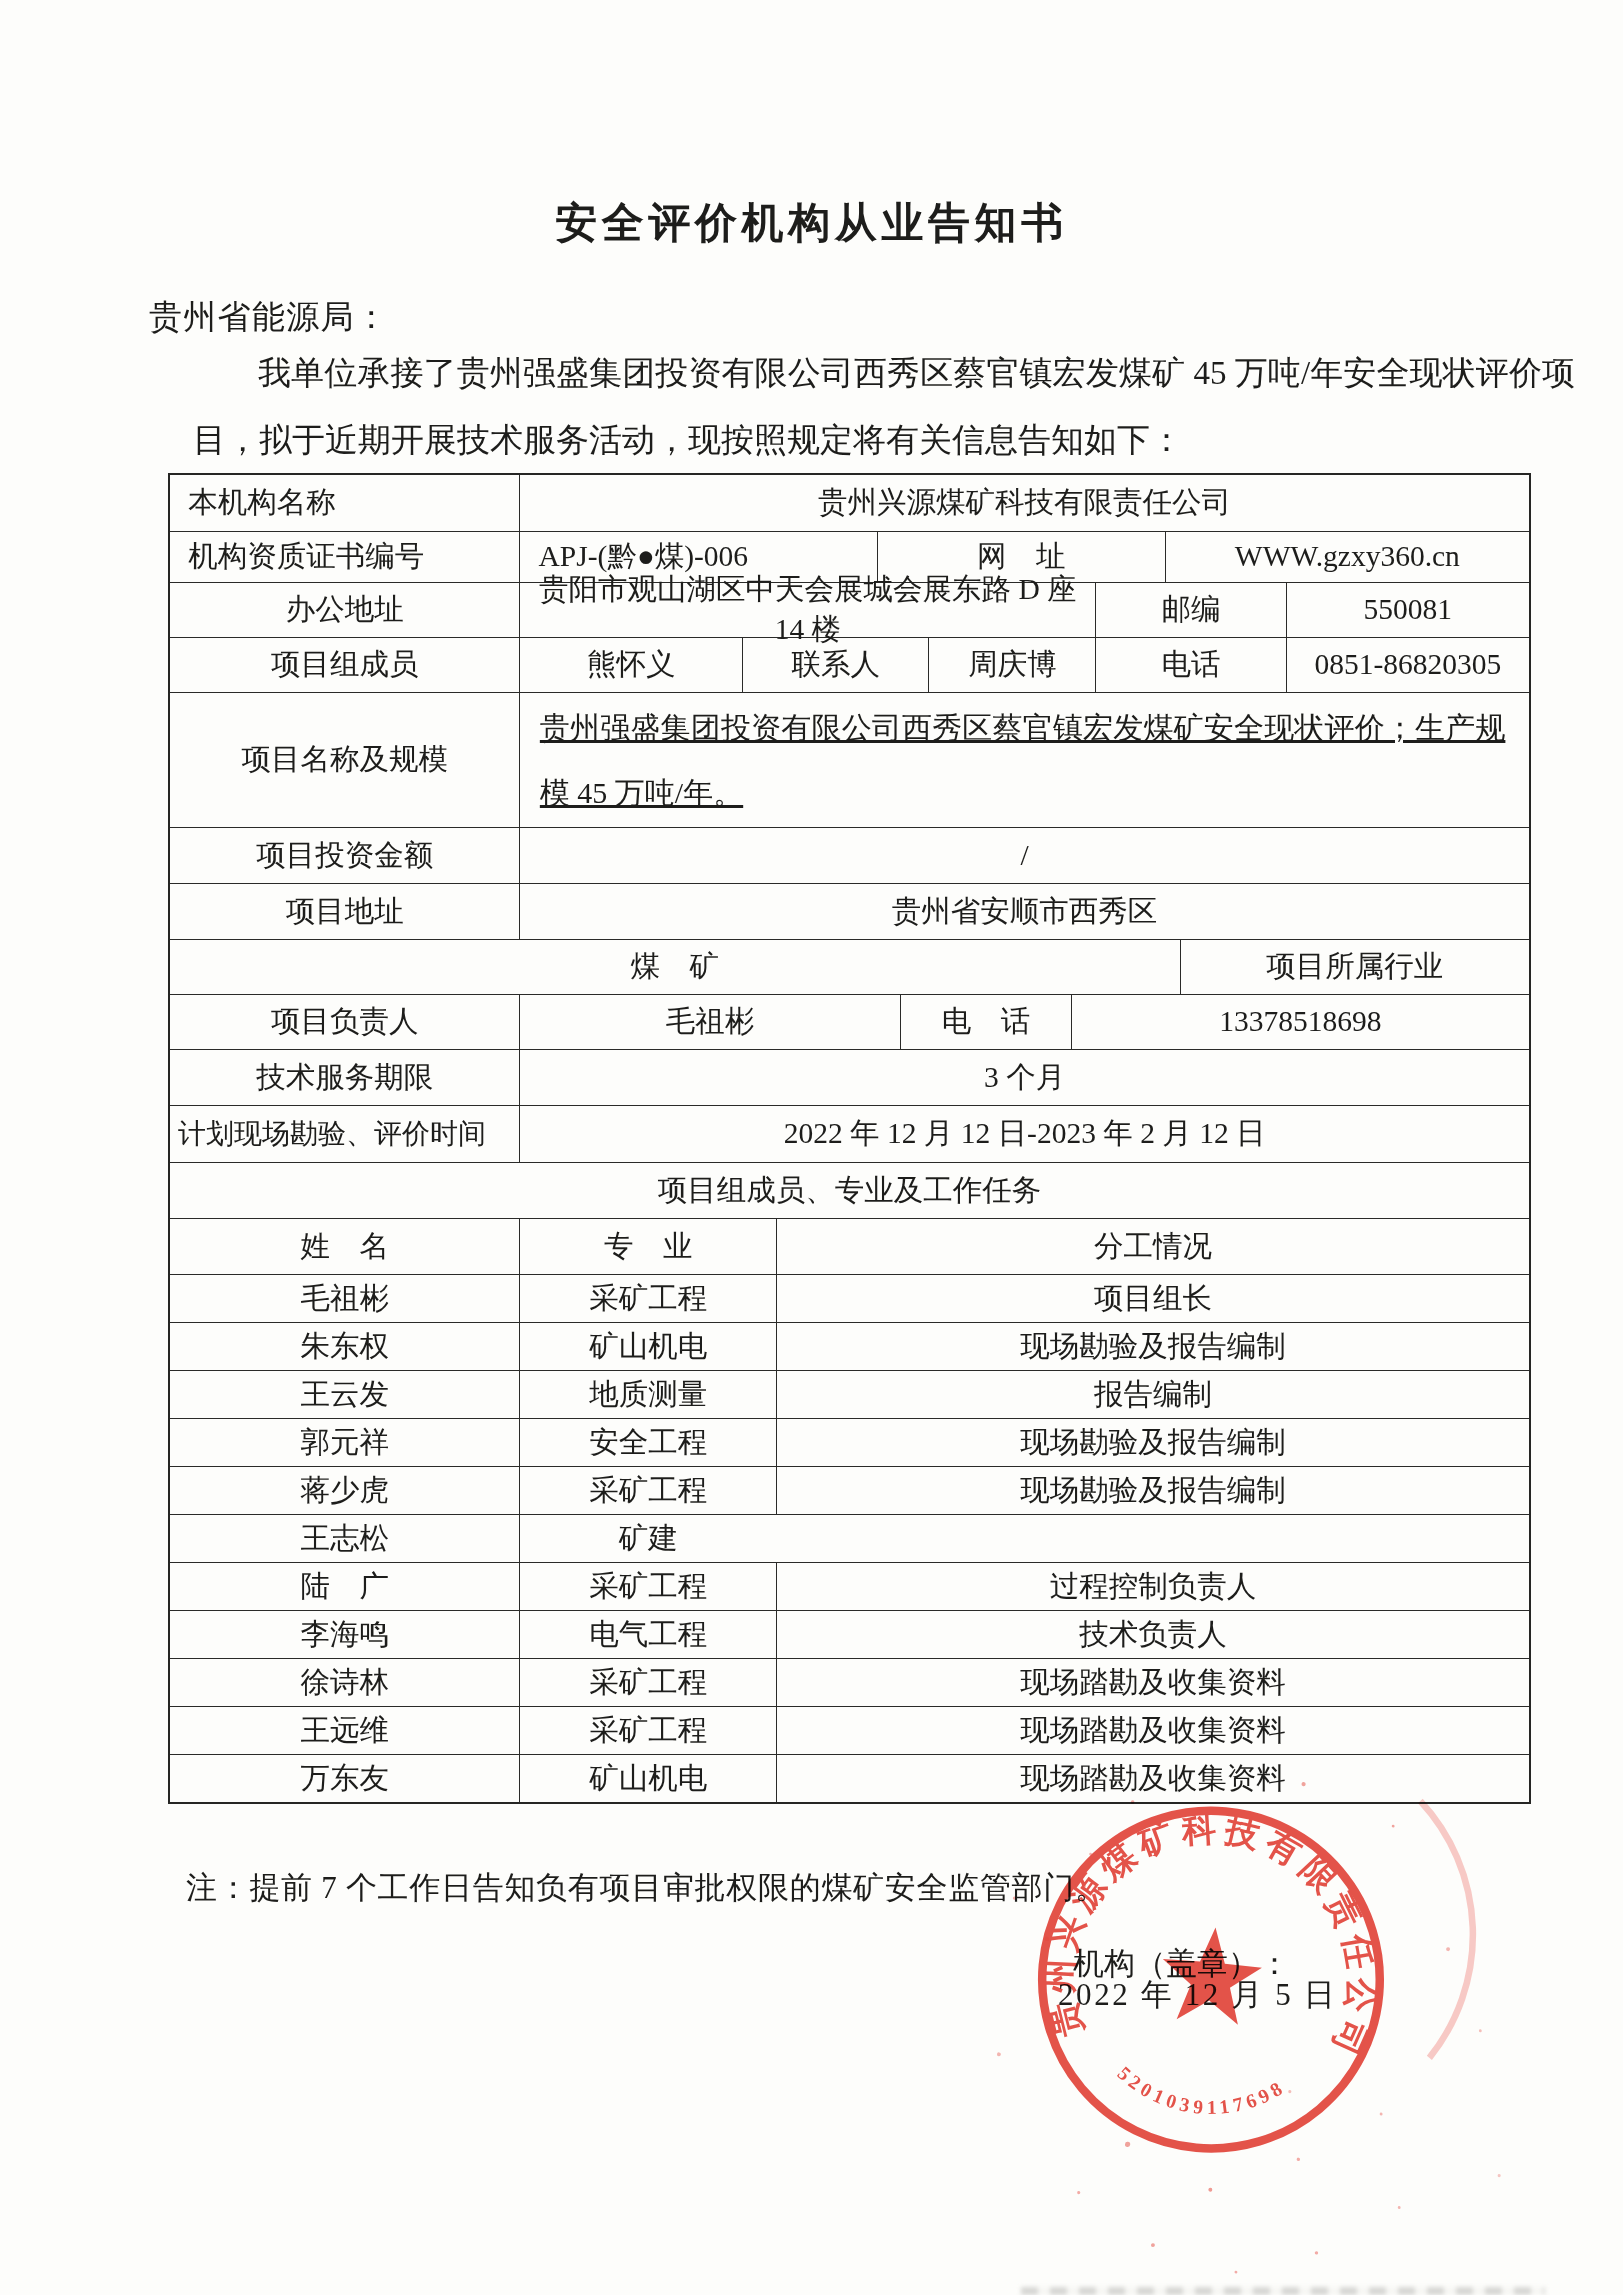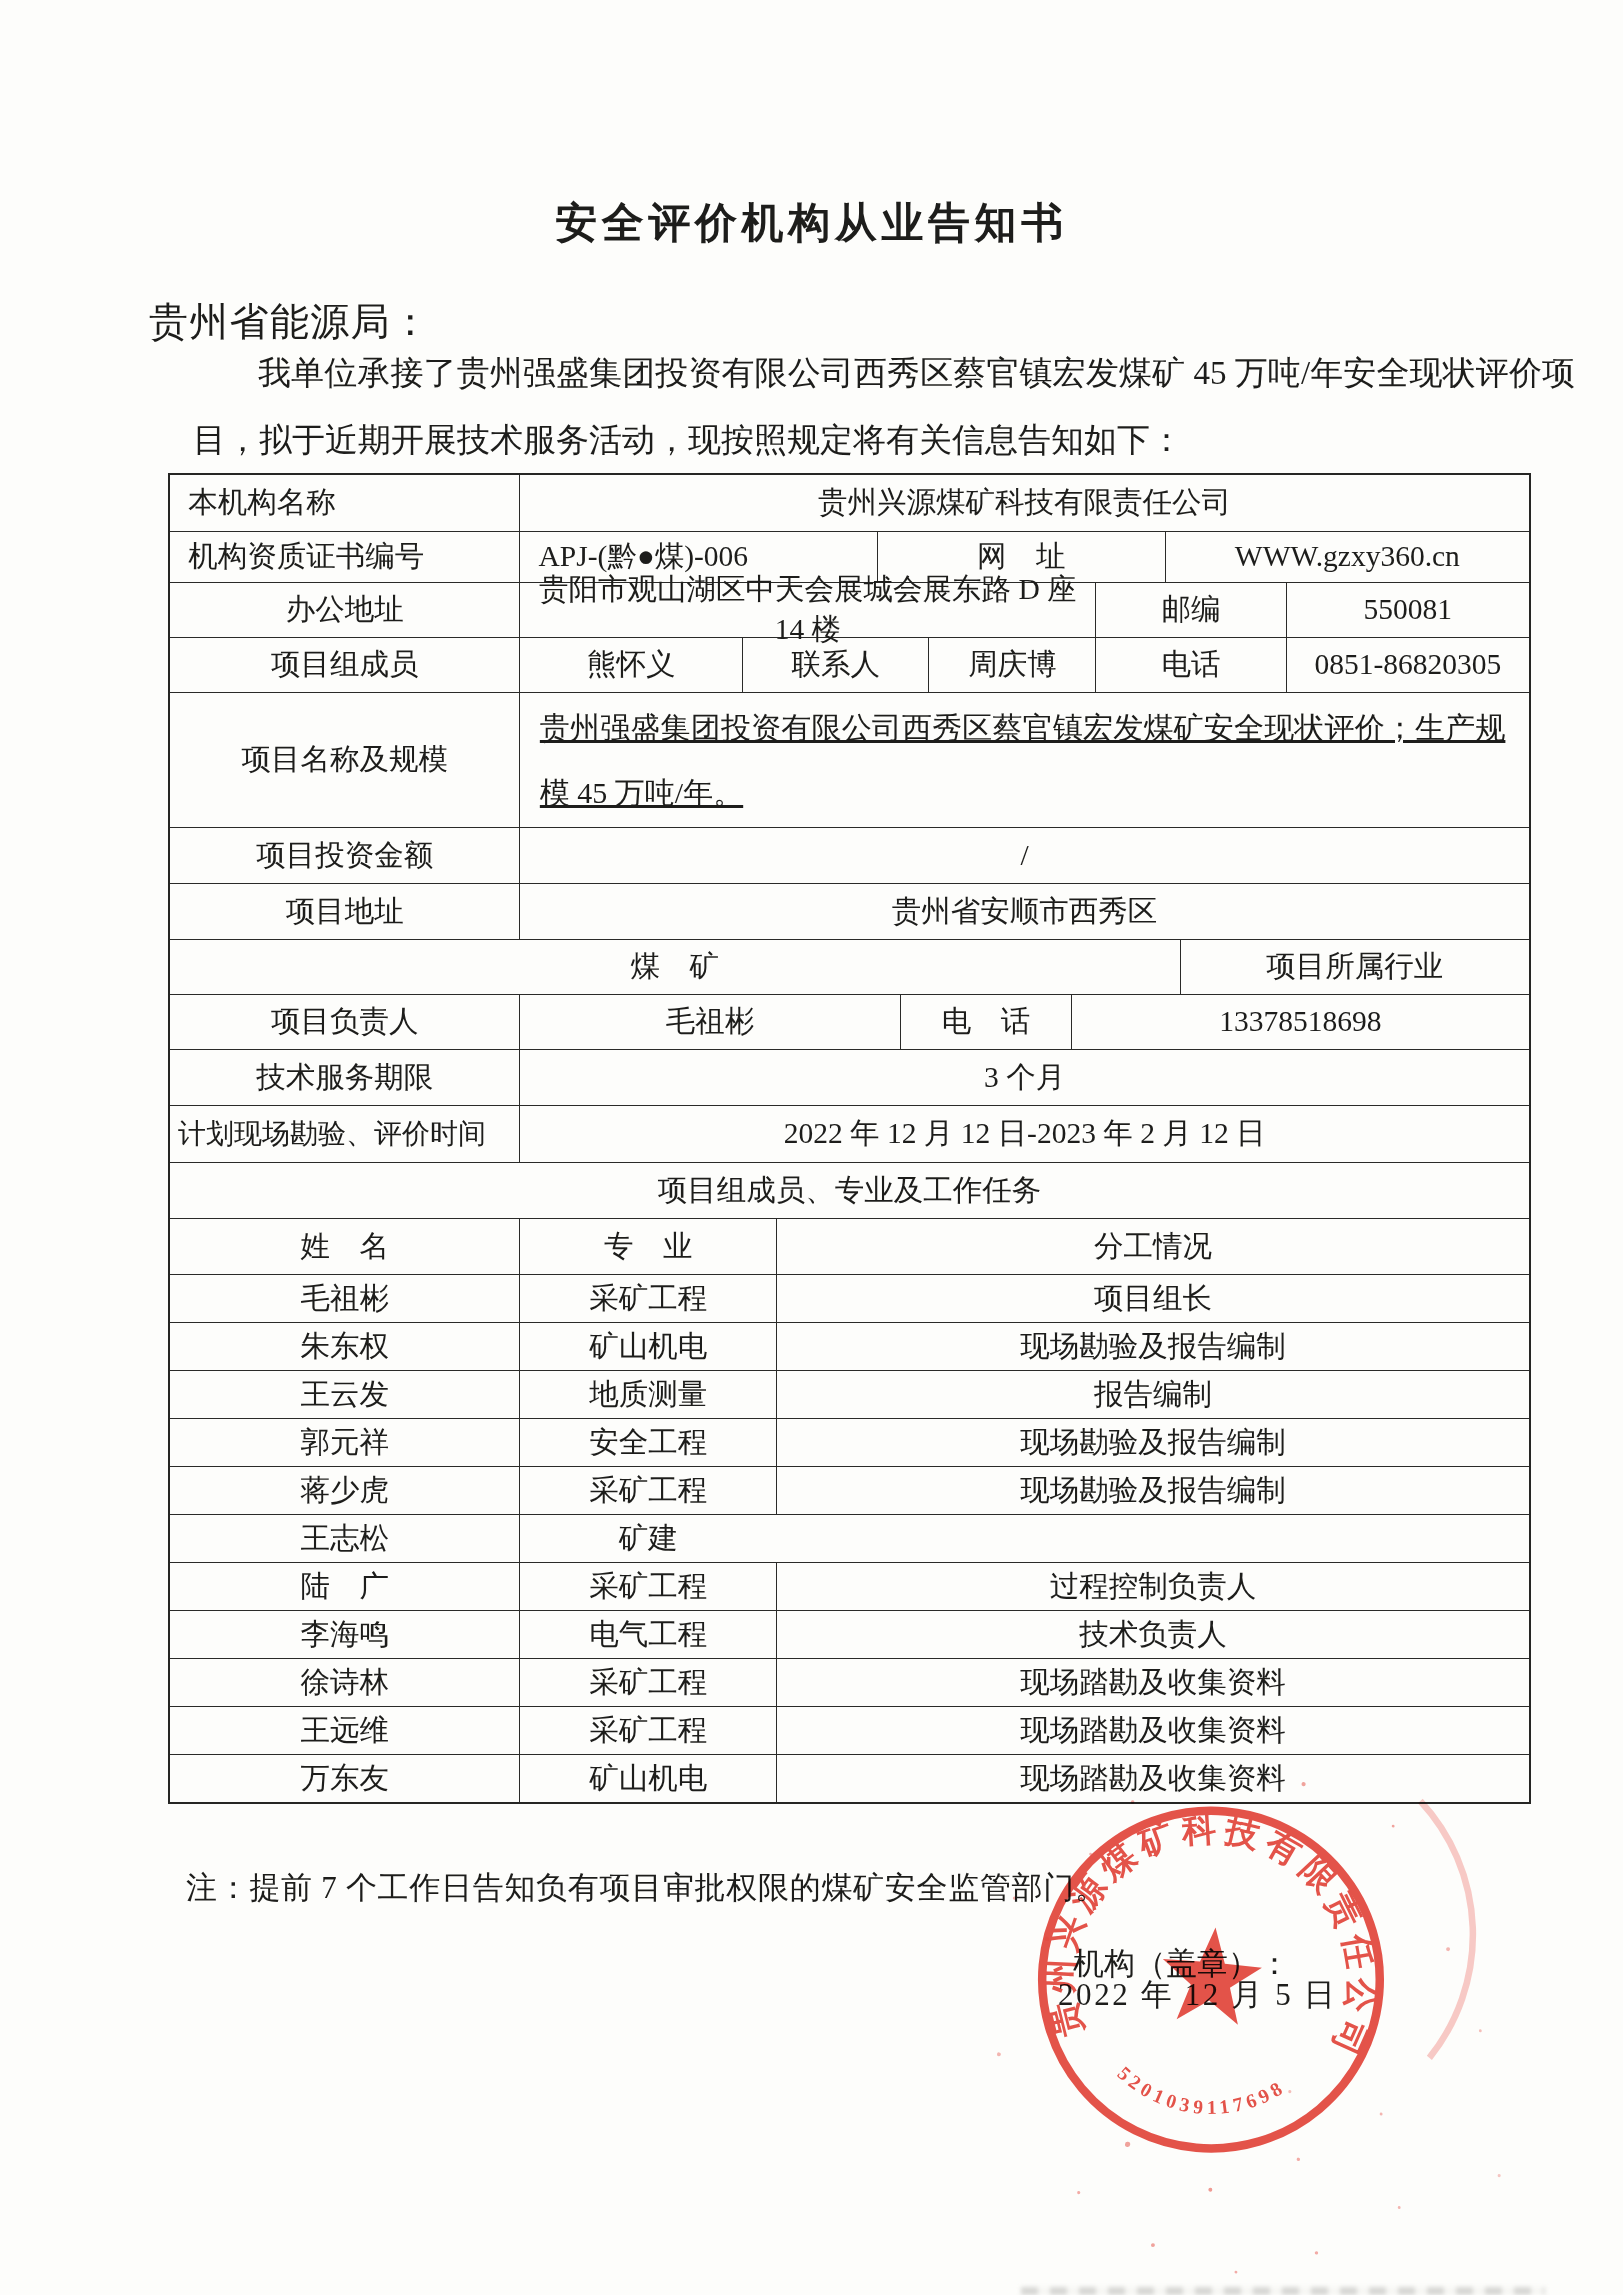--- a/index.html
+++ b/index.html
@@ -16,7 +16,7 @@
     text-align:center;font-size:42px;font-weight:700;letter-spacing:4.6px;
   }
   .addressee{
-    position:absolute;left:149px;top:295px;font-size:39px;letter-spacing:1.3px;
+    position:absolute;left:149px;top:295px;font-size:33px;letter-spacing:1.3px;
   }
   .intro{position:absolute;left:149px;top:340px;width:1382px;font-size:33px;line-height:67px;margin-left:44px;}
   .intro .l1{text-indent:65px;text-align:justify;text-align-last:justify;}

